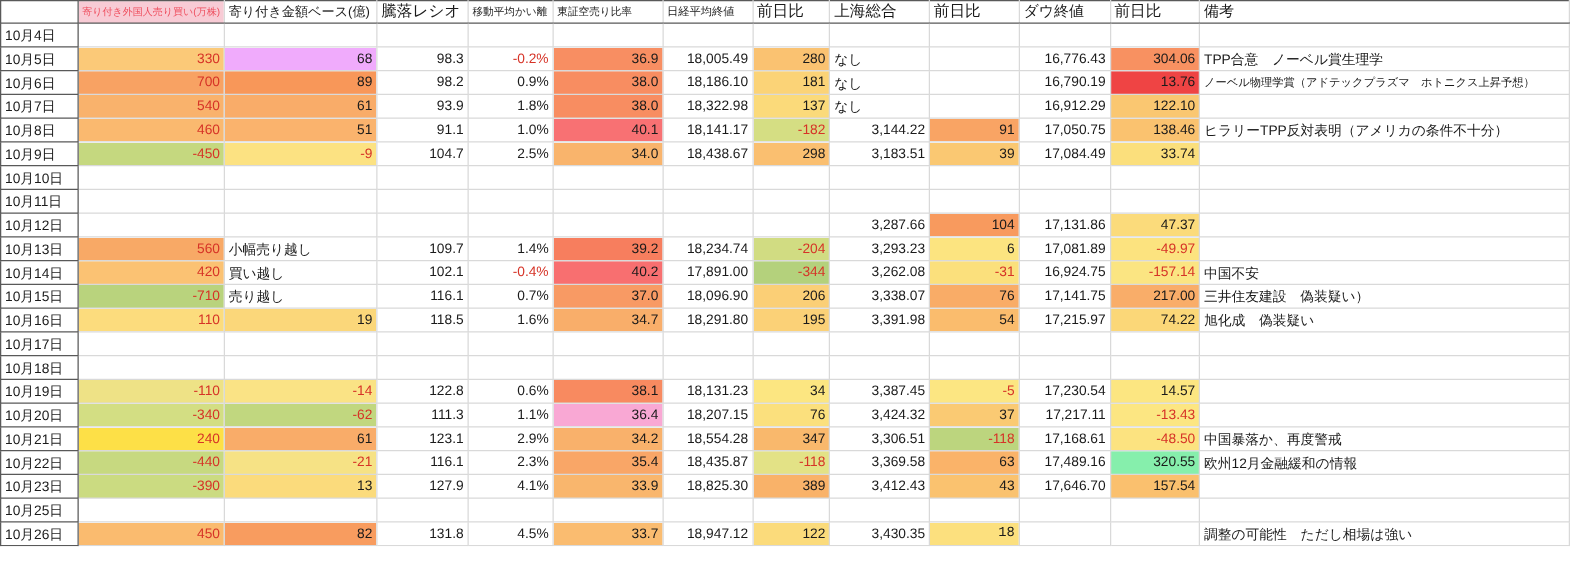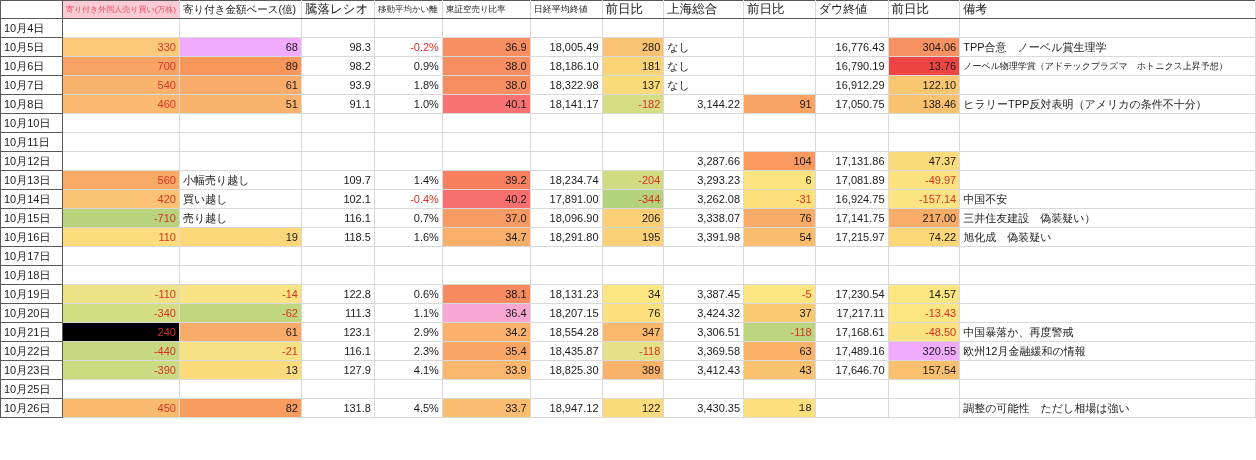--- a/index.html
+++ b/index.html
@@ -142,6 +142,21 @@
         <td class="col-m">ヒラリーTPP反対表明（アメリカの条件不十分）</td>
       </tr>
       <tr>
+        <td class="date">10月9日</td>
+        <td class="col-b neg" style="background: rgb(197, 216, 127);">-450</td>
+        <td class="col-c neg" style="background: rgb(252, 226, 130);">-9</td>
+        <td class="col-d">104.7</td>
+        <td class="col-e">2.5%</td>
+        <td class="col-f" style="background: rgb(249, 180, 108);">34.0</td>
+        <td class="col-g">18,438.67</td>
+        <td class="col-h" style="background: rgb(250, 191, 112);">298</td>
+        <td class="col-i">3,183.51</td>
+        <td class="col-j" style="background: rgb(250, 200, 114);">39</td>
+        <td class="col-k">17,084.49</td>
+        <td class="col-l" style="background: rgb(251, 223, 124);">33.74</td>
+        <td class="col-m"></td>
+      </tr>
+      <tr>
         <td class="date">10月10日</td>
         <td class="col-b"></td>
         <td class="col-c"></td>

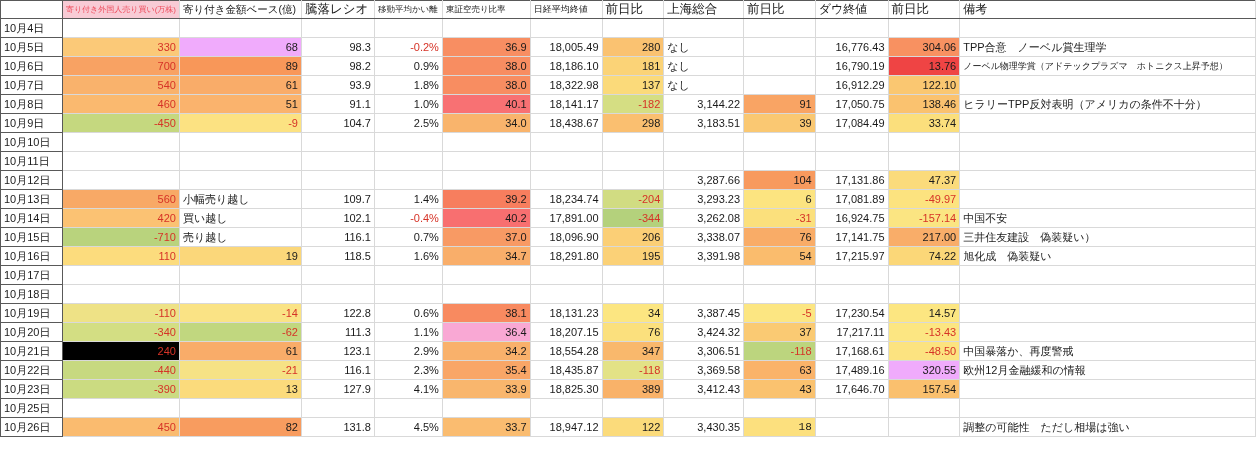--- a/index.html
+++ b/index.html
@@ -323,7 +323,7 @@
       </tr>
       <tr>
         <td class="date">10月21日</td>
-        <td class="col-b neg" style="background: #000000; padding-left: 23px;">240</td>
+        <td class="col-b neg" style="background: #fde047; padding-left: 23px;">240</td>
         <td class="col-c" style="background: rgb(249, 172, 105);">61</td>
         <td class="col-d">123.1</td>
         <td class="col-e">2.9%</td>

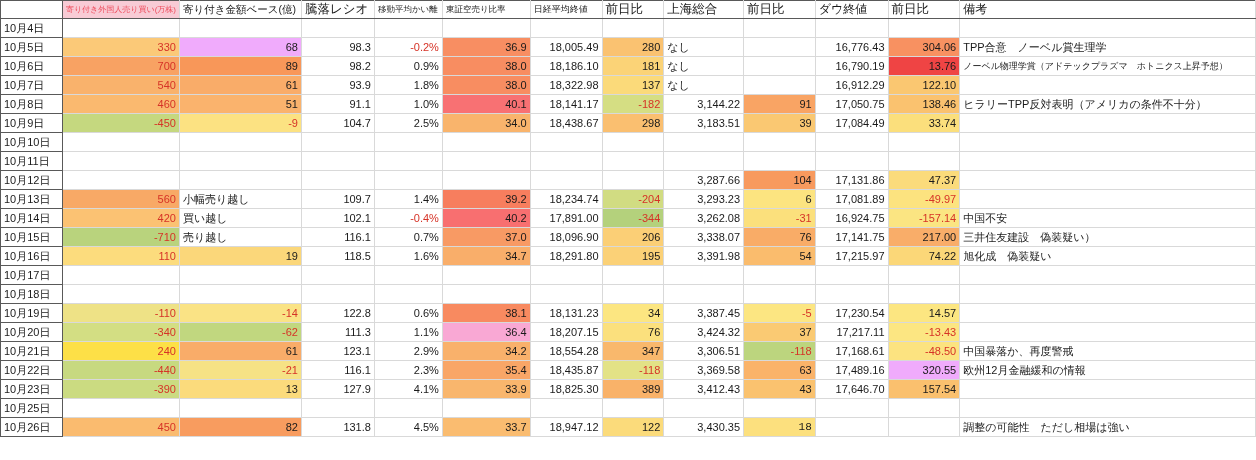--- a/index.html
+++ b/index.html
@@ -348,7 +348,7 @@
         <td class="col-i">3,369.58</td>
         <td class="col-j" style="background: rgb(250, 179, 105);">63</td>
         <td class="col-k">17,489.16</td>
-        <td class="col-l" style="background: #f0abfc;">320.55</td>
+        <td class="col-l" style="background: #86efac;">320.55</td>
         <td class="col-m">欧州12月金融緩和の情報</td>
       </tr>
       <tr>

